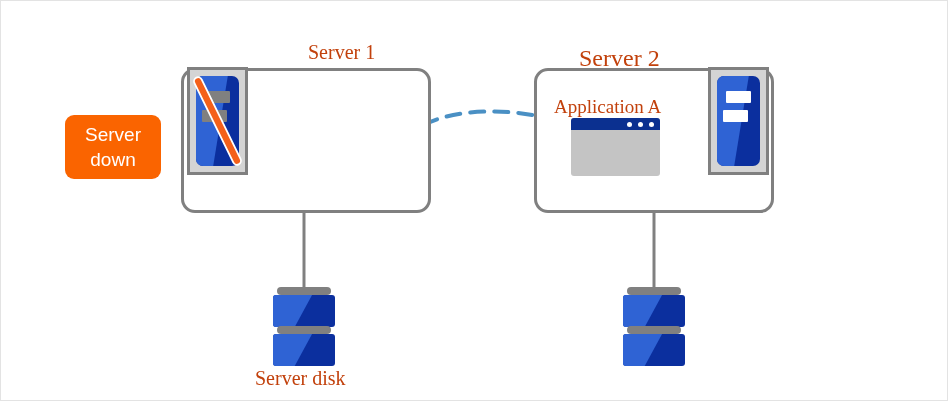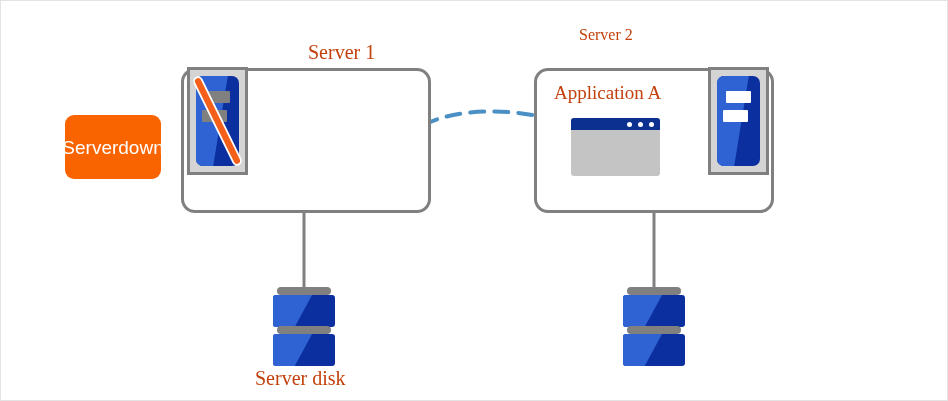--- a/index.html
+++ b/index.html
@@ -41,8 +41,8 @@
   }
   #server2-title {
     left: 578px;
-    top: 25px;
-    font-size: 16px;
+    top: 44px;
+    font-size: 24px;
   }
   #failover-label {
     left: 444px;

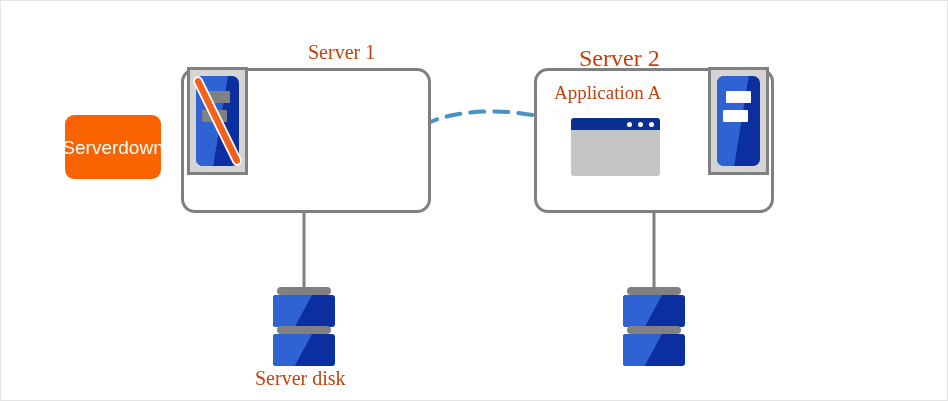--- a/index.html
+++ b/index.html
@@ -51,7 +51,7 @@
   }
   #app-a-label {
     left: 553px;
-    top: 81px;
+    top: 95px;
     font-size: 19px;
   }
   #mirror-disk-label {

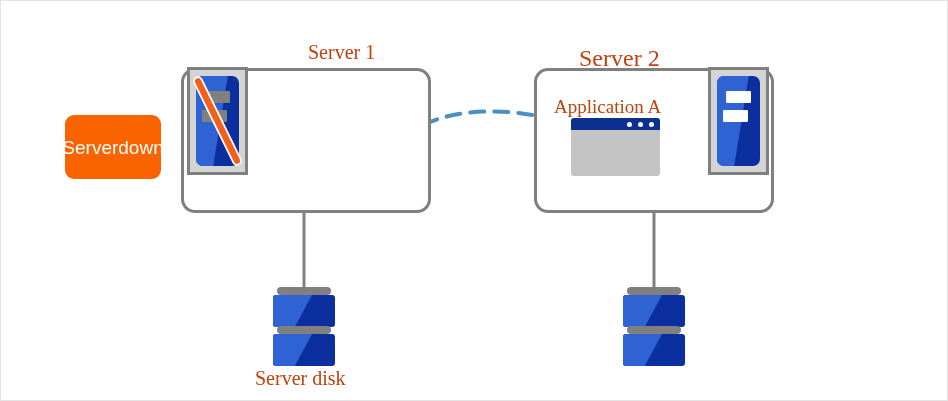--- a/index.html
+++ b/index.html
@@ -70,7 +70,7 @@
     background: #fa6400;
     border-radius: 9px;
     display: flex;
-    flex-direction: row;
+    flex-direction: column;
     align-items: center;
     justify-content: center;
     color: #ffffff;

